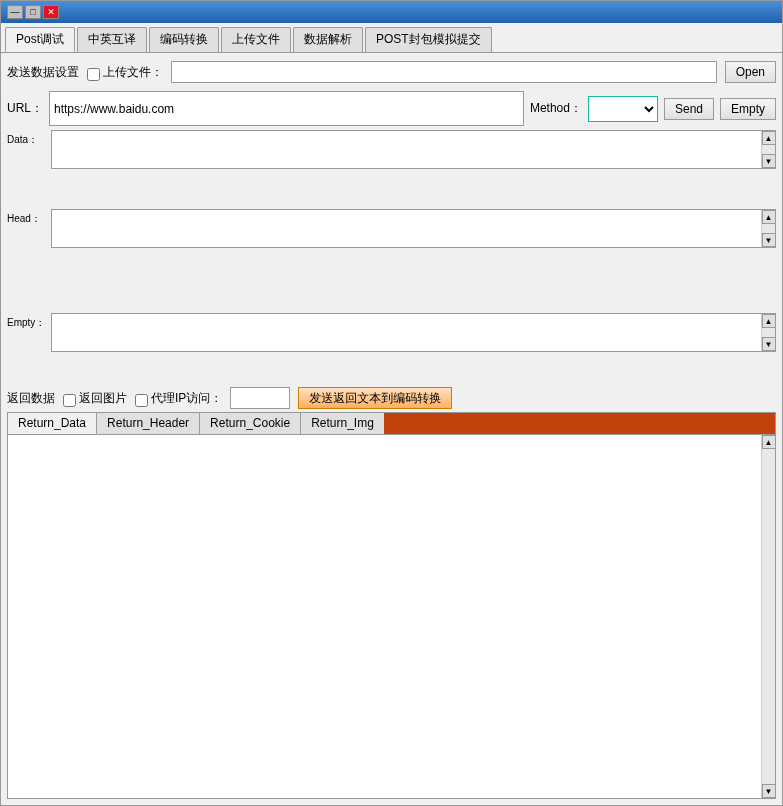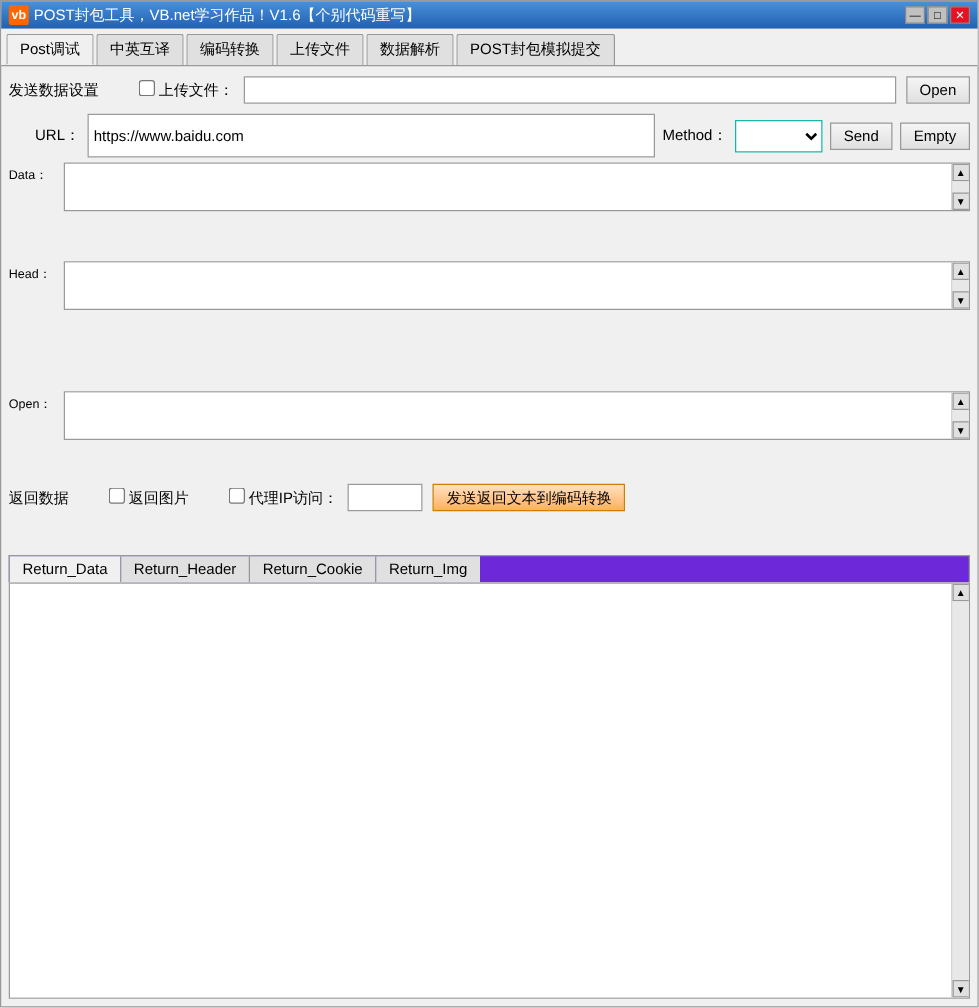--- a/index.html
+++ b/index.html
@@ -271,12 +271,6 @@
 <div class="window">
 
   <div class="title-bar">
-    <div class="title-bar-left">
-      <div class="title-icon">
-        <span>vb</span>
-      </div>
-      <span class="title-text">POST封包工具，VB.net学习作品！V1.6【个别代码重写】</span>
-    </div>
     <div class="title-controls">
       <button class="title-btn">—</button>
       <button class="title-btn">□</button>

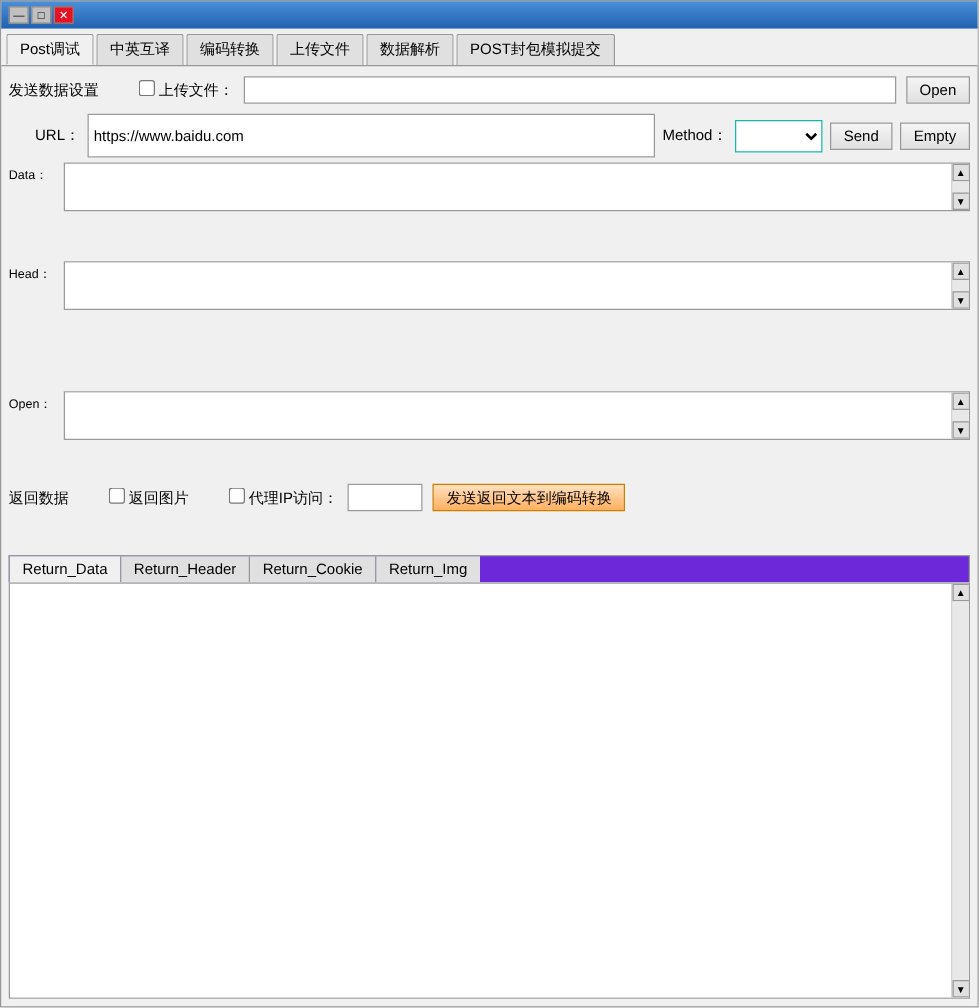--- a/index.html
+++ b/index.html
@@ -104,10 +104,9 @@
     }
     .checkbox-label {
       display: flex;
-      align-items: flex-start;
+      align-items: flex-end;
       gap: 3px;
       font-size: 12px;
-      margin-left: 24px;
     }
     .file-path-input {
       flex: 1;

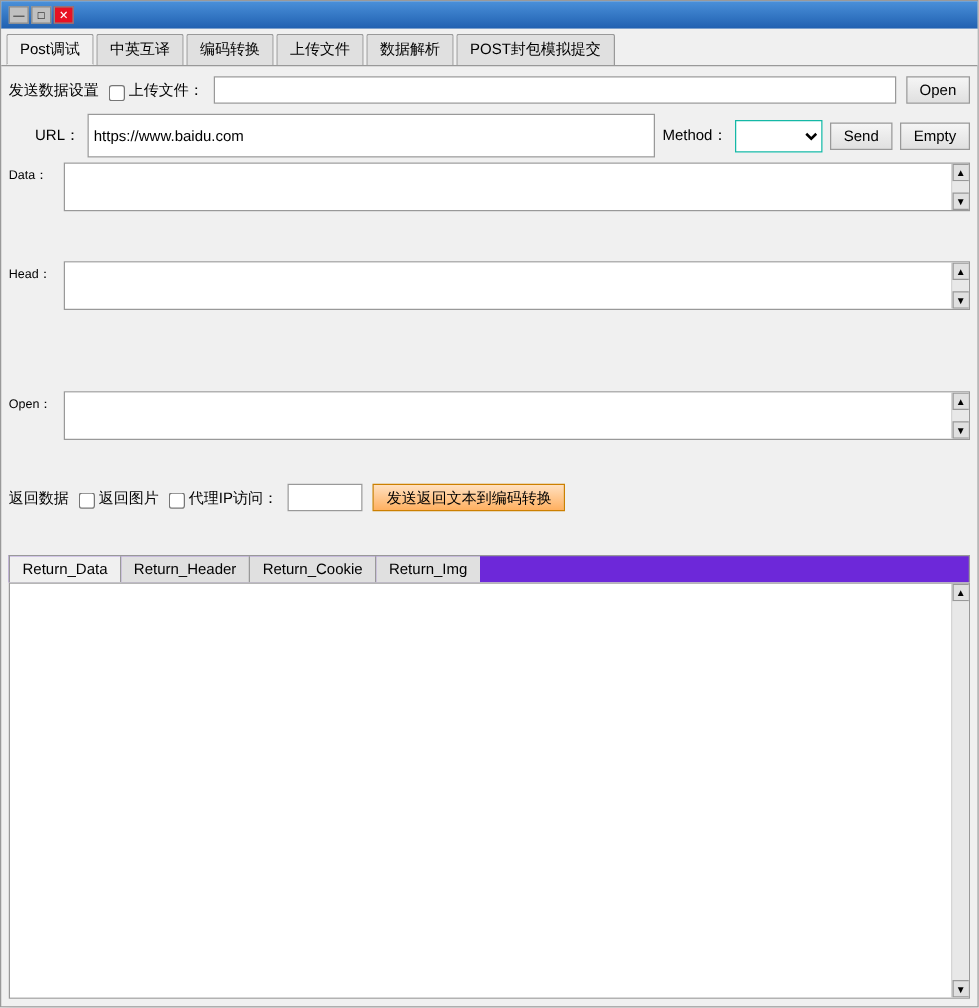--- a/index.html
+++ b/index.html
@@ -123,7 +123,7 @@
       gap: 6px;
       margin-top: 2px;
     }
-    .url-label { font-size: 12px; white-space: nowrap; margin-left: 21px; }
+    .url-label { font-size: 12px; white-space: nowrap; }
     .url-input {
       flex: 1;
       height: 35px;

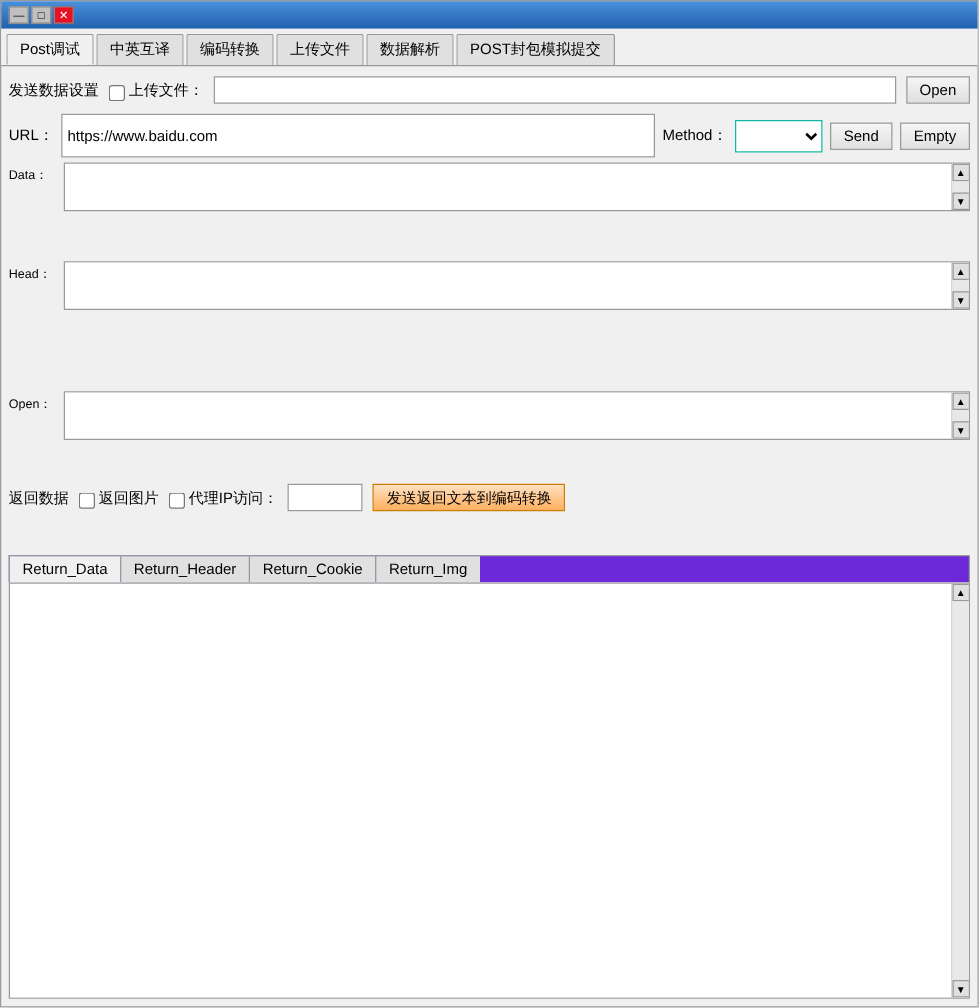--- a/index.html
+++ b/index.html
@@ -338,7 +338,7 @@
     </div>
 
     <div style="display:flex; align-items:flex-start; gap:4px; flex-shrink:0; height:70px;">
-      <span class="field-row-label" style="padding-top:3px;">Open：</span>
+      <span class="field-row-label" style="padding-top:3px;">Empty：</span>
       <div class="data-textarea-wrap">
         <textarea style=""></textarea>
         <div class="scrollbar-stub">

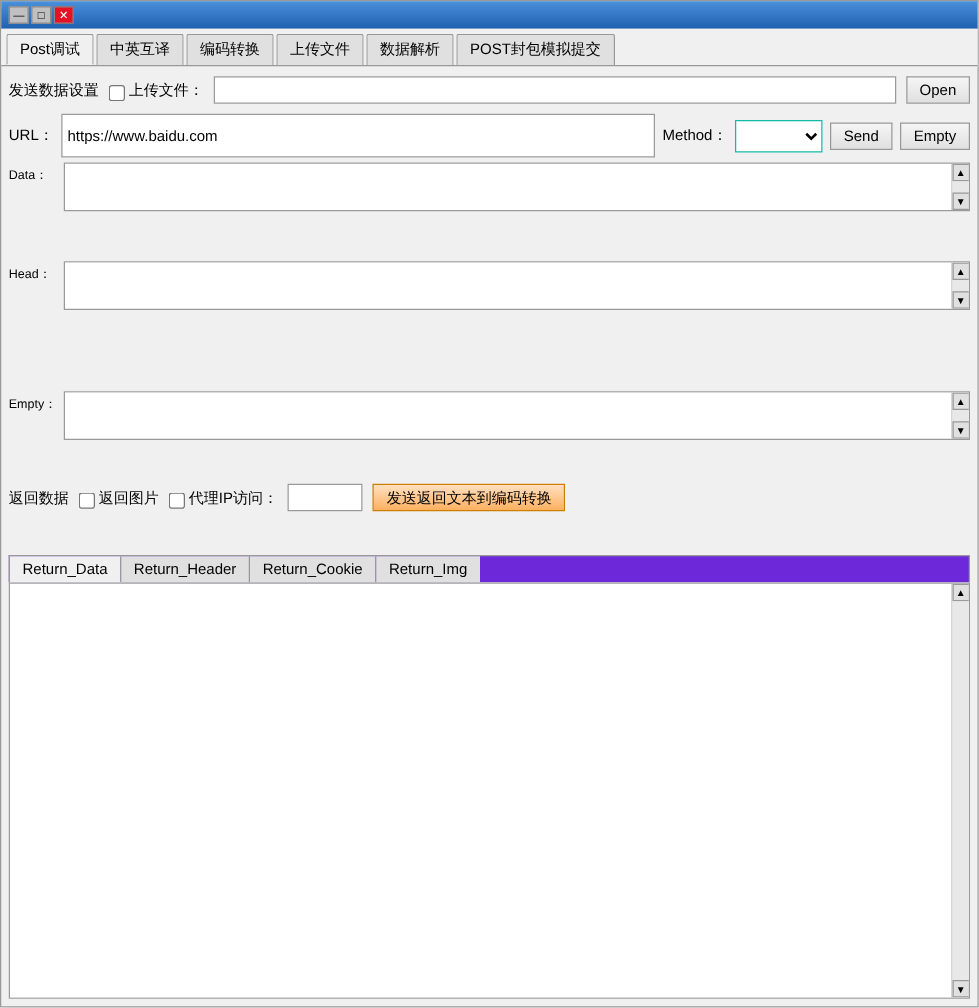--- a/index.html
+++ b/index.html
@@ -223,9 +223,8 @@
       display: flex;
       border: 1px solid #999;
       border-bottom: none;
-      background: #6d28d9;
+      background: #c2410c;
       flex-shrink: 0;
-      margin-top: 32px;
     }
     .return-tab {
       padding: 3px 10px;

